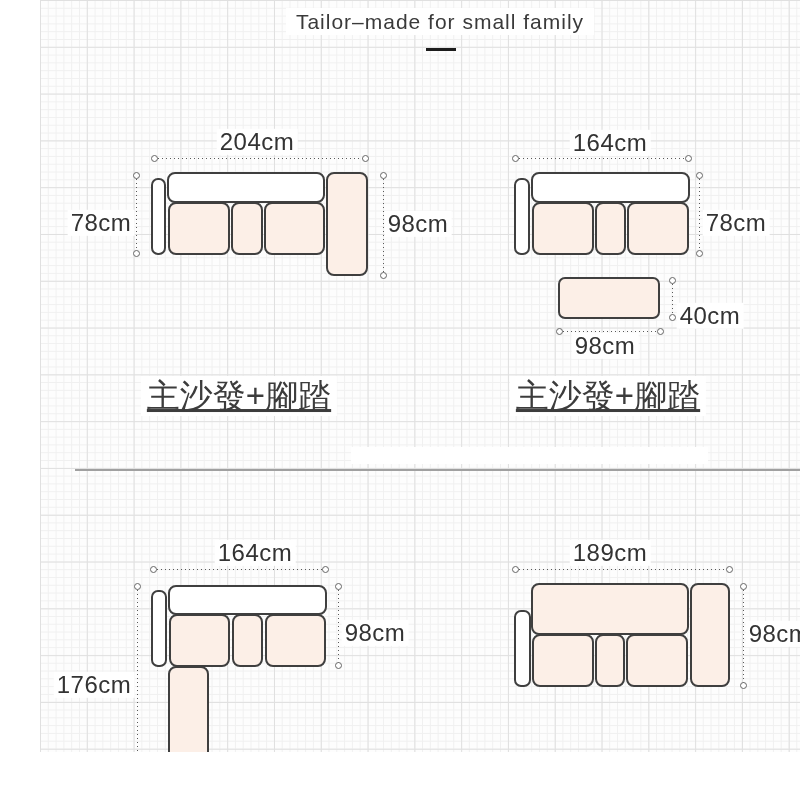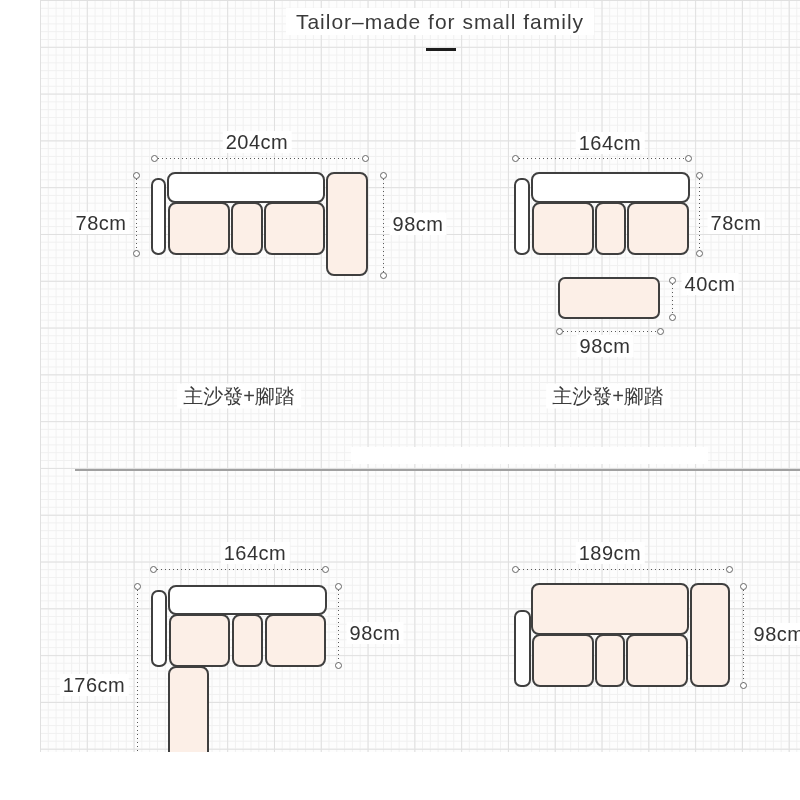--- a/index.html
+++ b/index.html
@@ -38,7 +38,7 @@
   .dot{position:absolute;width:5px;height:5px;border:1px solid #666;border-radius:50%;background:#fff;}
   .dim-label{
     position:absolute;transform:translate(-50%,-50%);
-    font-size:20px;letter-spacing:0.5px;color:#333;
+    font-size:24px;letter-spacing:0.5px;color:#333;
     background:#fff;padding:0 3px;white-space:nowrap;line-height:1.1;
   }
   .sofa-label{

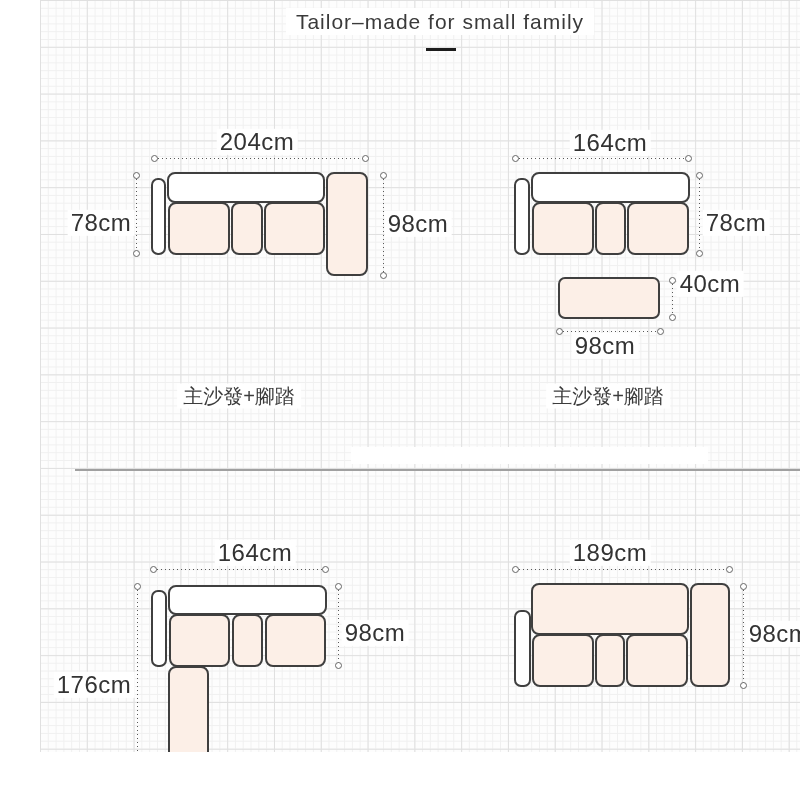--- a/index.html
+++ b/index.html
@@ -110,7 +110,7 @@
     <div class="dim-v" style="left:632px;top:280px;height:37px;"></div>
     <div class="dot" style="left:629px;top:277px;"></div>
     <div class="dot" style="left:629px;top:314px;"></div>
-    <div class="dim-label" style="left:670px;top:284px;">40cm</div>
+    <div class="dim-label" style="left:670px;top:316px;">40cm</div>
 
     <div class="dim-h" style="left:519px;top:331px;width:101px;"></div>
     <div class="dot" style="left:516px;top:328px;"></div>

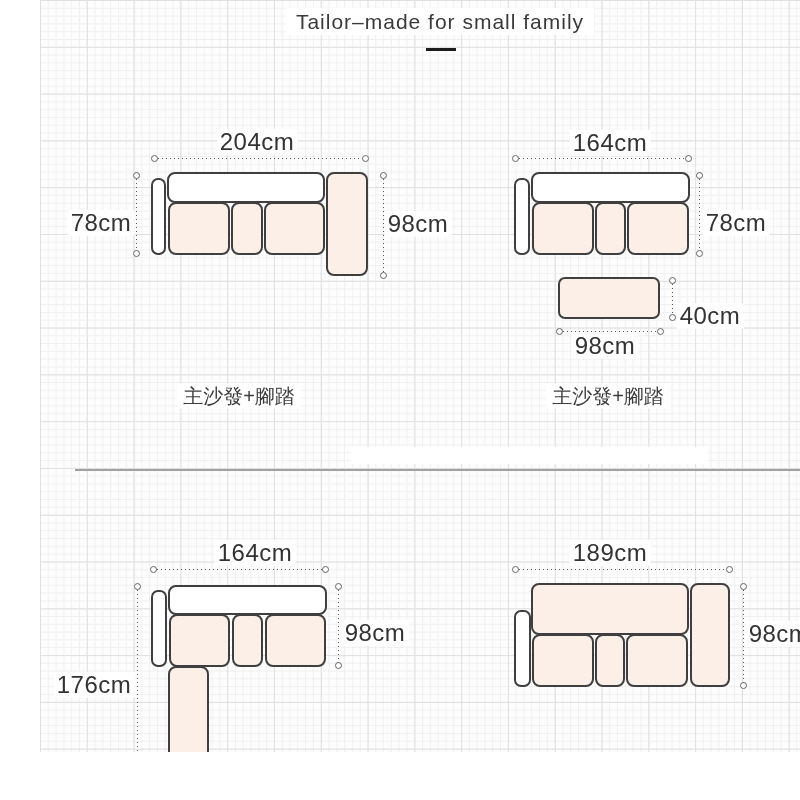--- a/index.html
+++ b/index.html
@@ -43,8 +43,8 @@
   }
   .sofa-label{
     position:absolute;transform:translate(-50%,-50%);
-    font-size:20px;color:#3c3c3c;background:#fff;padding:1px 6px;
-    white-space:nowrap;line-height:1.15;
+    font-size:33px;color:#3c3c3c;background:#fff;padding:1px 6px;
+    white-space:nowrap;line-height:1.15;text-decoration:underline;
   }
   .divider-line{position:absolute;left:35px;top:469px;width:728px;height:2px;background:#a0a0a0;}
   .divider-label{

